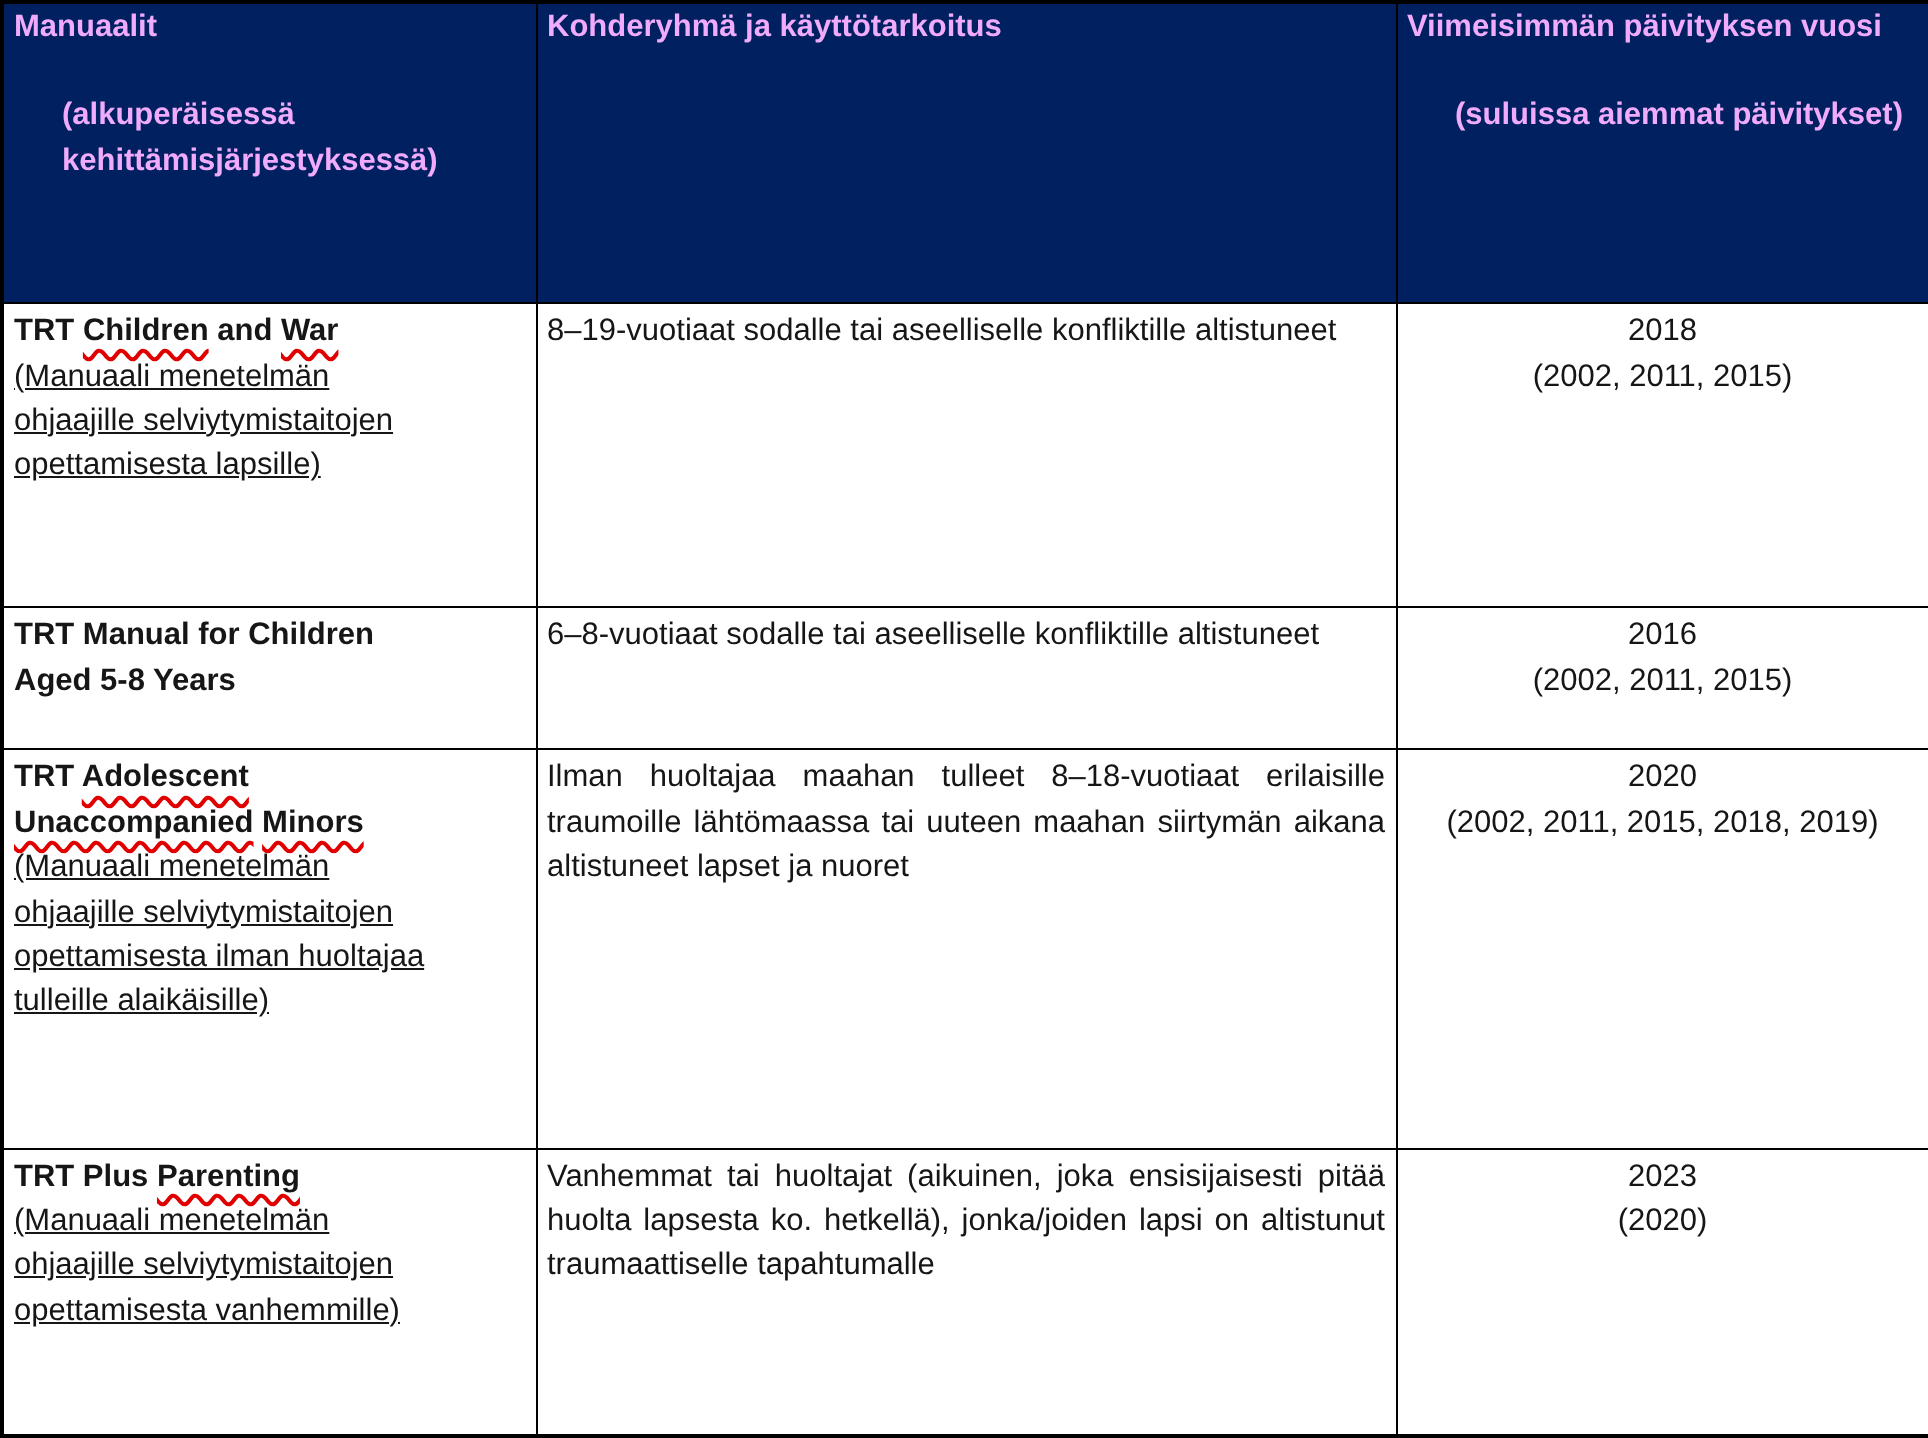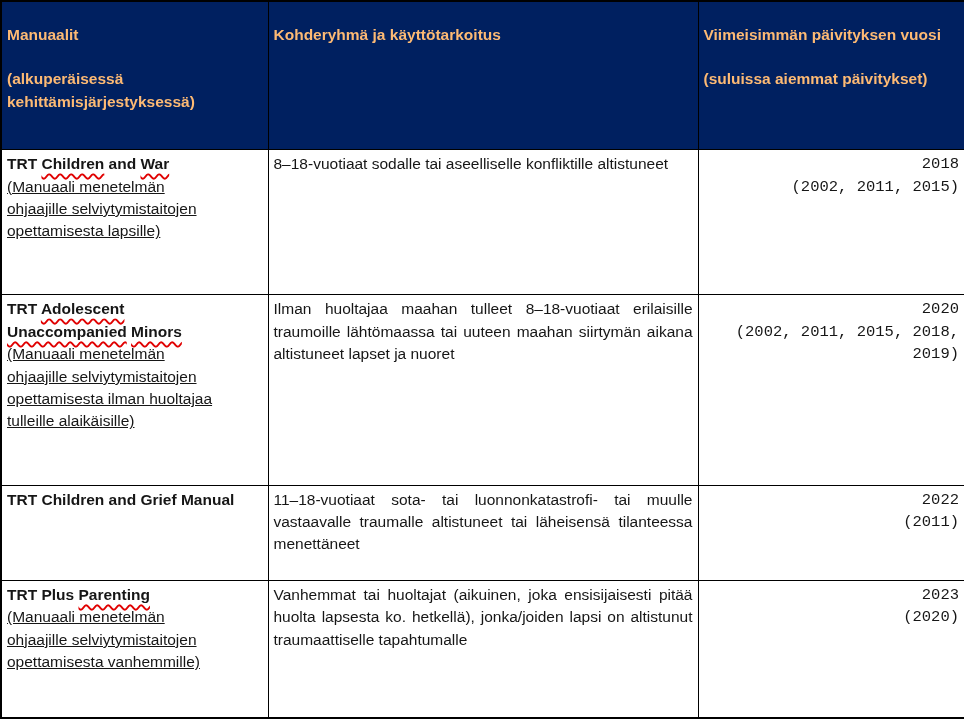--- a/index.html
+++ b/index.html
@@ -9,8 +9,8 @@
   table{border-collapse:collapse;table-layout:fixed;width:964px;height:719px;
         border:2px solid #000;}
   td,th{border:1px solid #000;vertical-align:top;padding:3px 5px;overflow:hidden;}
-  th{background:#002060;color:#fdba74;text-align:left;font-weight:bold;
-     padding-top:22px;}
+  th{background:#002060;color:#f0abfc;text-align:left;font-weight:bold;
+     padding-top:1px;}
   th p,td p{margin:0;}
   th p.sub{margin-top:22px;}
   p:empty{display:none;}

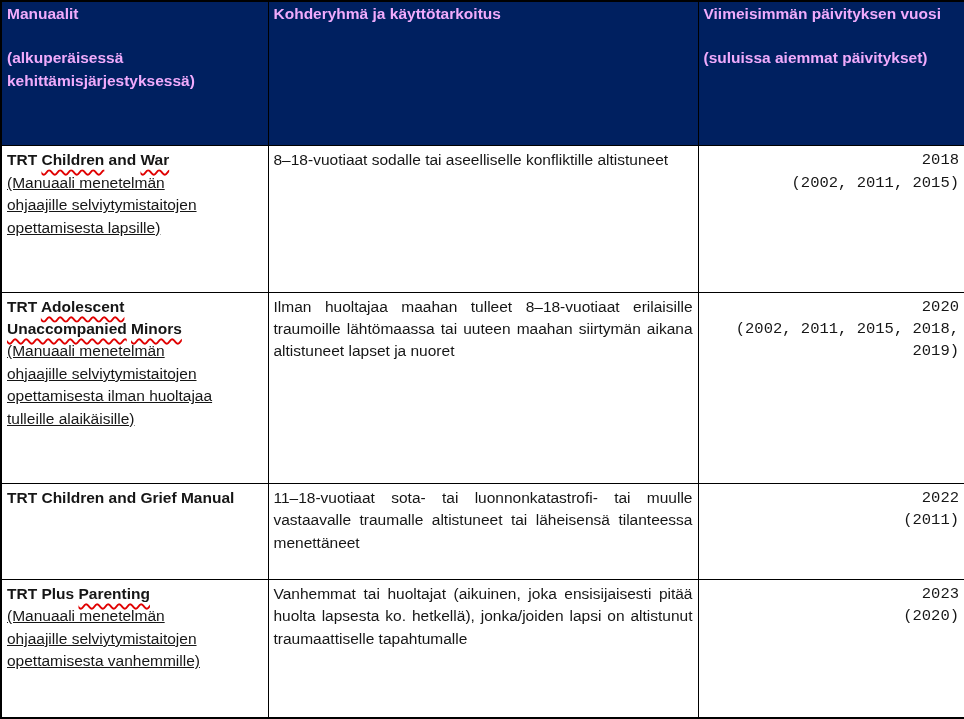--- a/index.html
+++ b/index.html
@@ -12,7 +12,7 @@
   th{background:#002060;color:#f0abfc;text-align:left;font-weight:bold;
      padding-top:1px;}
   th p,td p{margin:0;}
-  th p.sub{margin-top:22px;}
+  th p.sub{margin-top:22px;margin-left:24px;}
   p:empty{display:none;}
   td.c1 .title{font-weight:bold;}
   td.c1 .note{white-space:pre-line;text-decoration:underline;}

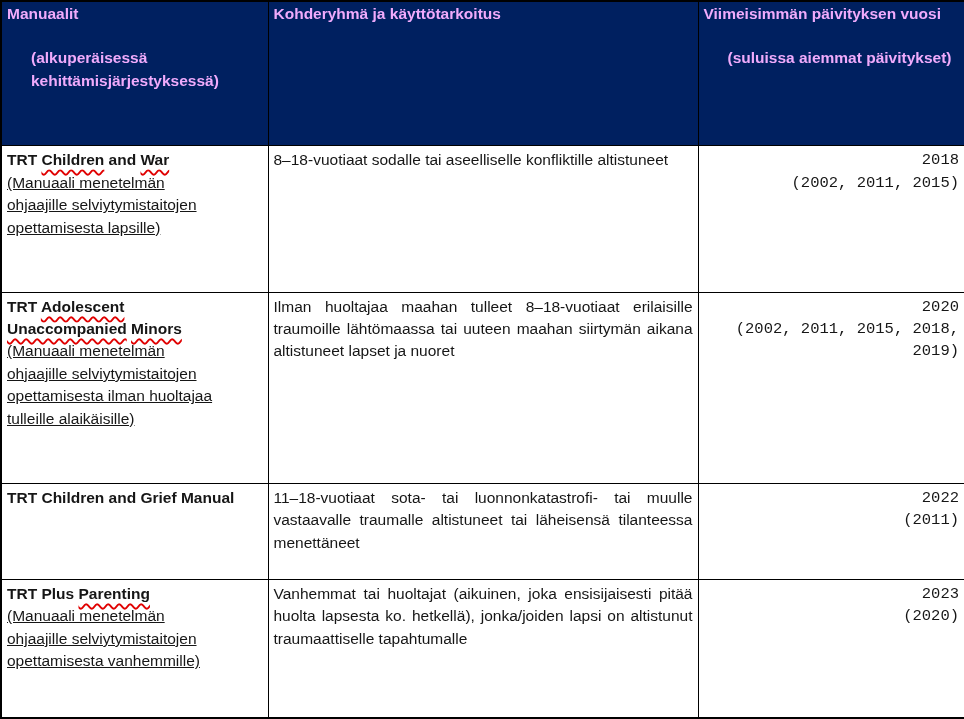--- a/index.html
+++ b/index.html
@@ -63,7 +63,7 @@
 opettamisesta lapsille)</p>
     </td>
     <td class="c2">
-      <p>8–18-vuotiaat sodalle tai aseelliselle konfliktille altistuneet</p>
+      <p>8–19-vuotiaat sodalle tai aseelliselle konfliktille altistuneet</p>
     </td>
     <td class="c3">
       <p>2018</p>

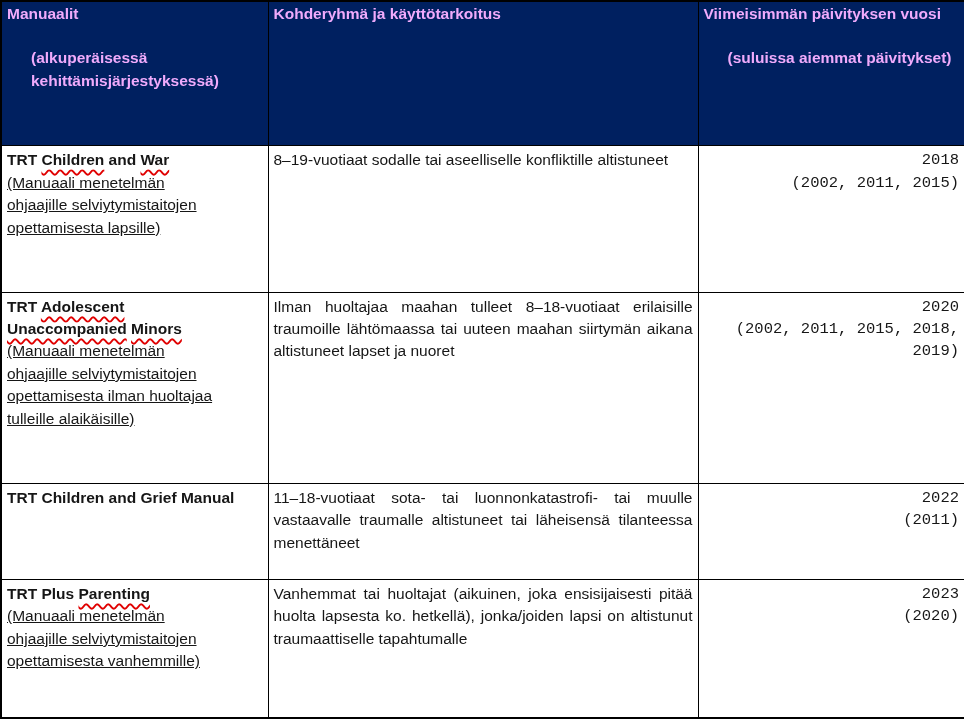--- a/index.html
+++ b/index.html
@@ -17,7 +17,7 @@
   td.c1 .title{font-weight:bold;}
   td.c1 .note{white-space:pre-line;text-decoration:underline;}
   td.c2{text-align:justify;}
-  td.c3{text-align:right;font-family:Liberation Mono, monospace;}
+  td.c3{text-align:center;}
   .wavy{text-decoration-line:underline;text-decoration-style:wavy;
         text-decoration-color:#e00000;text-decoration-thickness:1.5px;
         text-underline-offset:3.5px;text-decoration-skip-ink:none;margin-top:48px;}

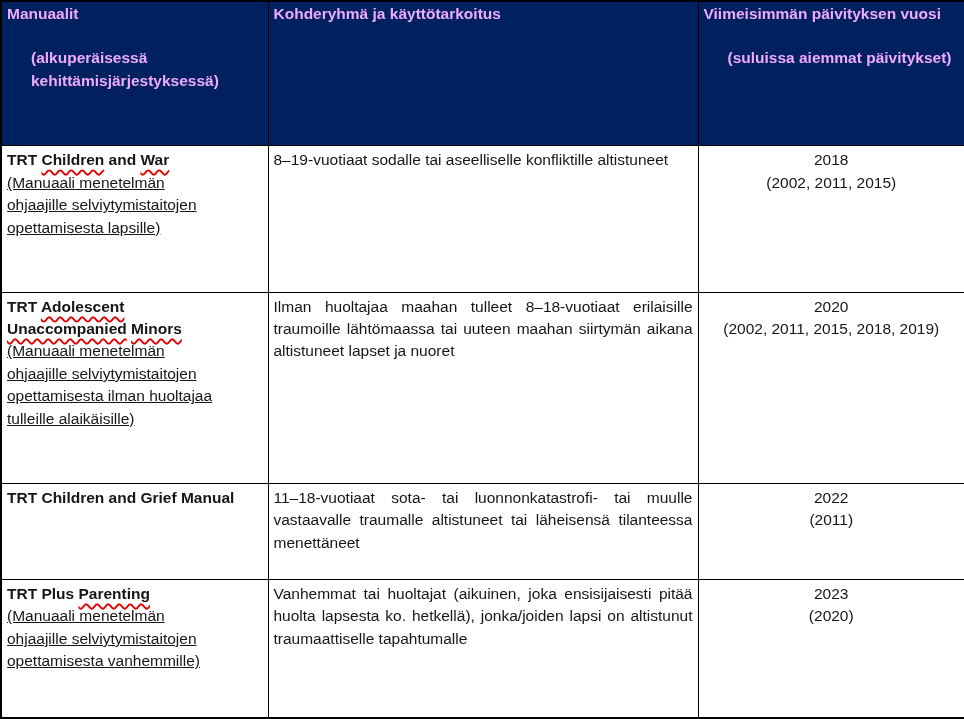--- a/index.html
+++ b/index.html
@@ -71,6 +71,19 @@
     </td>
   </tr>
 
+  <tr class="r1">
+    <td class="c1">
+      <p class="title"><span>TRT Manual for Children</span><br><span>Aged 5-8 Years</span></p>
+
+    </td>
+    <td class="c2">
+      <p>6–8-vuotiaat sodalle tai aseelliselle konfliktille altistuneet</p>
+    </td>
+    <td class="c3">
+      <p>2016</p>
+      <p>(2002, 2011, 2015)</p>
+    </td>
+  </tr>
 
 
   <tr class="r3">

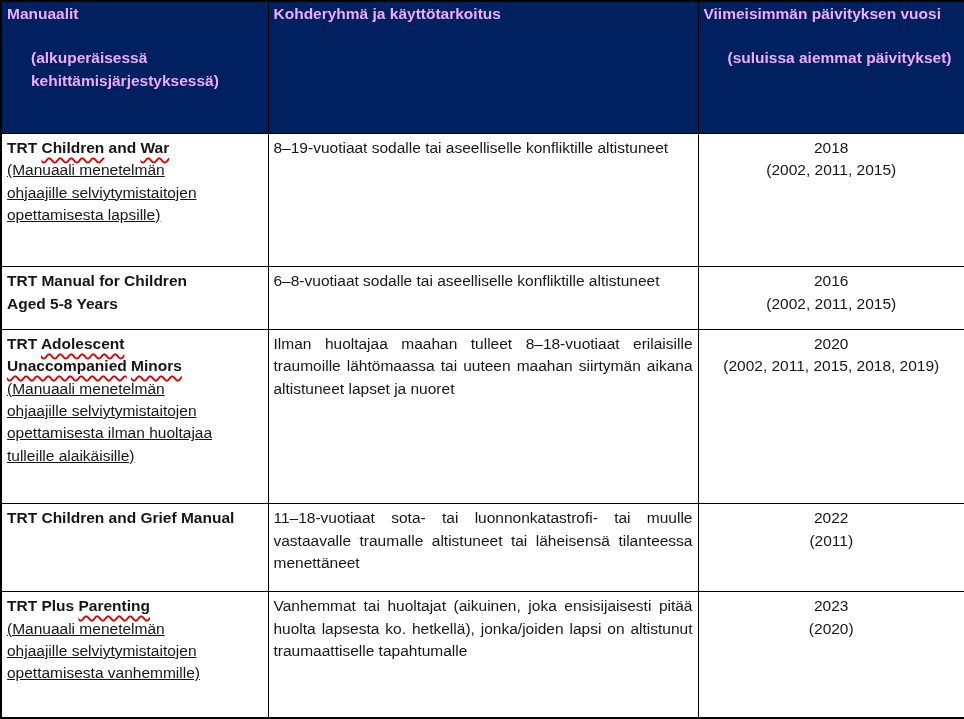--- a/index.html
+++ b/index.html
@@ -104,19 +104,6 @@
   </tr>
 
 
-  <tr class="r5">
-    <td class="c1">
-      <p class="title"><span>TRT Children and Grief Manual</span></p>
-
-    </td>
-    <td class="c2">
-      <p>11–18-vuotiaat sota- tai luonnonkatastrofi- tai muulle vastaavalle traumalle altistuneet tai läheisensä tilanteessa menettäneet</p>
-    </td>
-    <td class="c3">
-      <p>2022</p>
-      <p>(2011)</p>
-    </td>
-  </tr>
 
   <tr class="r6">
     <td class="c1">

